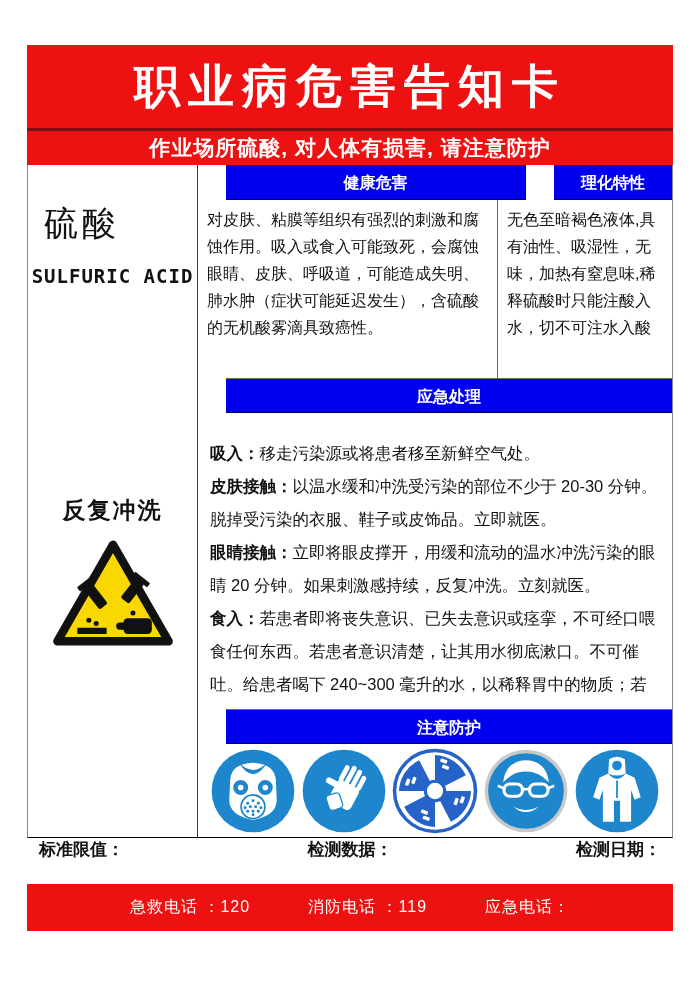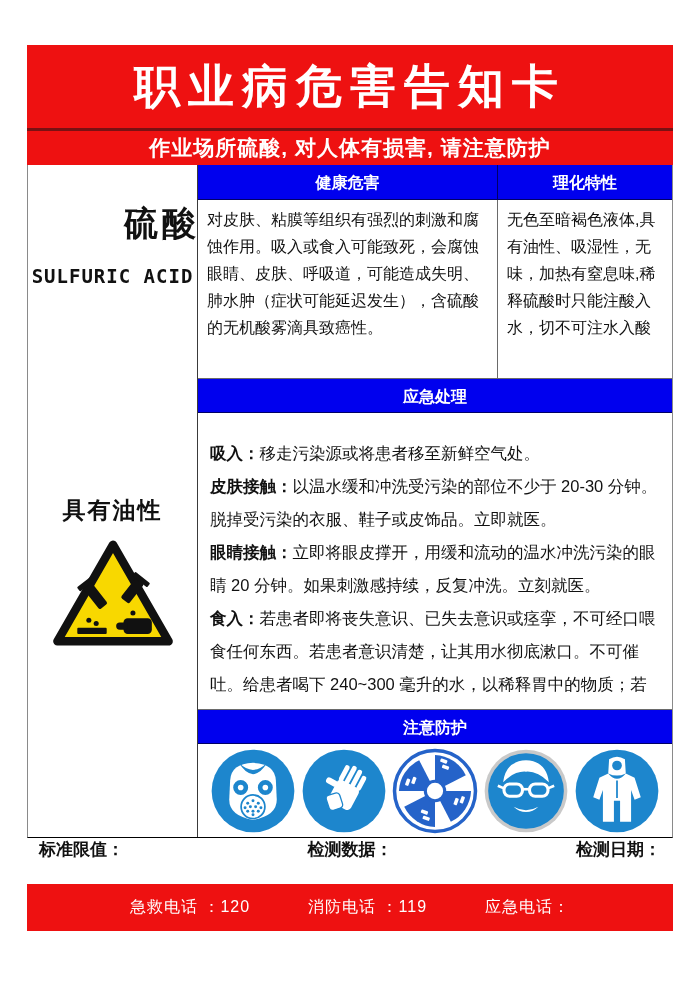--- a/index.html
+++ b/index.html
@@ -53,6 +53,7 @@
     background:#0000ee; color:#fff; font-weight:bold; font-size:16px;
     text-align:center; line-height:35px; height:35px; flex:none;
     border-bottom:1px solid #000066;
+    margin-left:28px;
   }
   .hdr-row { display:flex; height:35px; flex:none; }
   .hdr-row .blue-band { height:35px; }

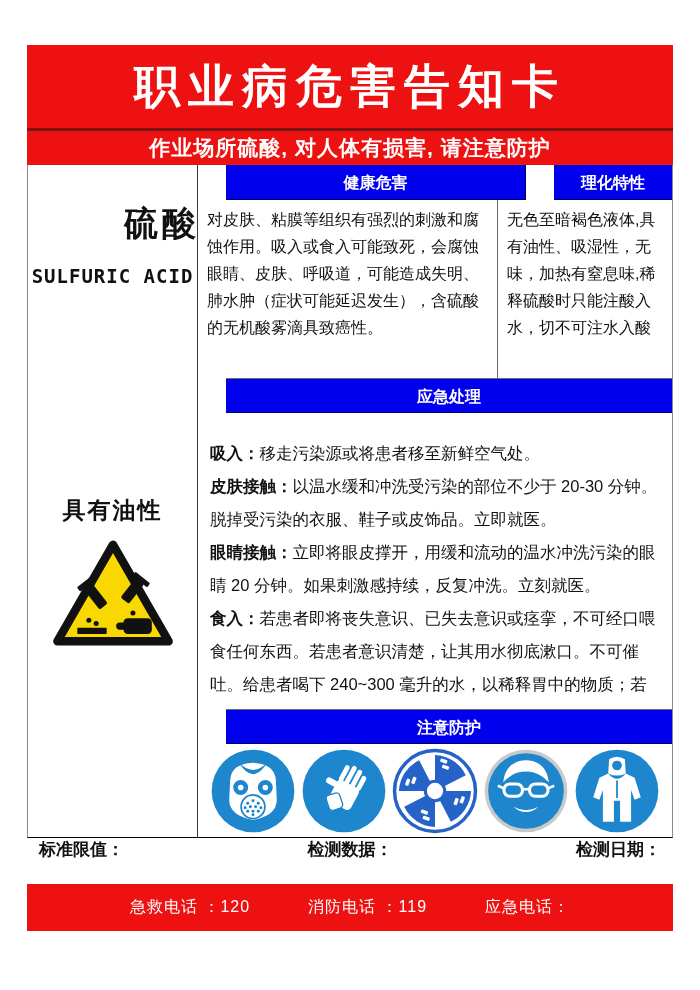--- a/index.html
+++ b/index.html
@@ -33,8 +33,8 @@
     width:170px; border-right:1px solid #3a3a3a; position:relative; flex:none;
   }
   .name-cn {
-    position:absolute; top:36px; left:3px; width:100%; text-align:right;
-    font-size:34px; font-weight:bold; letter-spacing:4px;
+    position:absolute; top:36px; left:16px; width:100%; text-align:left;
+    font-size:34px; font-weight:normal; letter-spacing:4px;
   }
   .name-en {
     position:absolute; top:100px; left:0; width:100%; text-align:center;

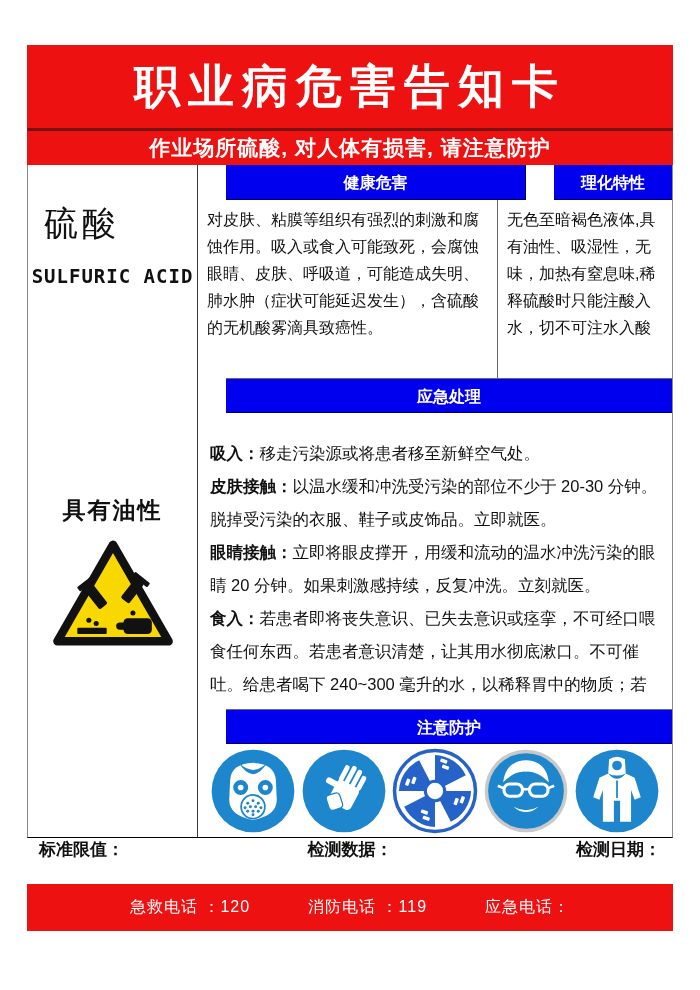--- a/index.html
+++ b/index.html
@@ -106,7 +106,7 @@
     <div class="left-col">
       <div class="name-cn">硫酸</div>
       <div class="name-en">SULFURIC ACID</div>
-      <div class="warning-text">具有油性</div>
+      <div class="warning-text">反复冲洗</div>
       <svg class="warning-triangle" width="126" height="112" viewBox="0 0 120 106">
         <path d="M60 7 L113 99 L7 99 Z" fill="#f8d800" stroke="#111" stroke-width="8" stroke-linejoin="round"></path>
         <g fill="#111">

